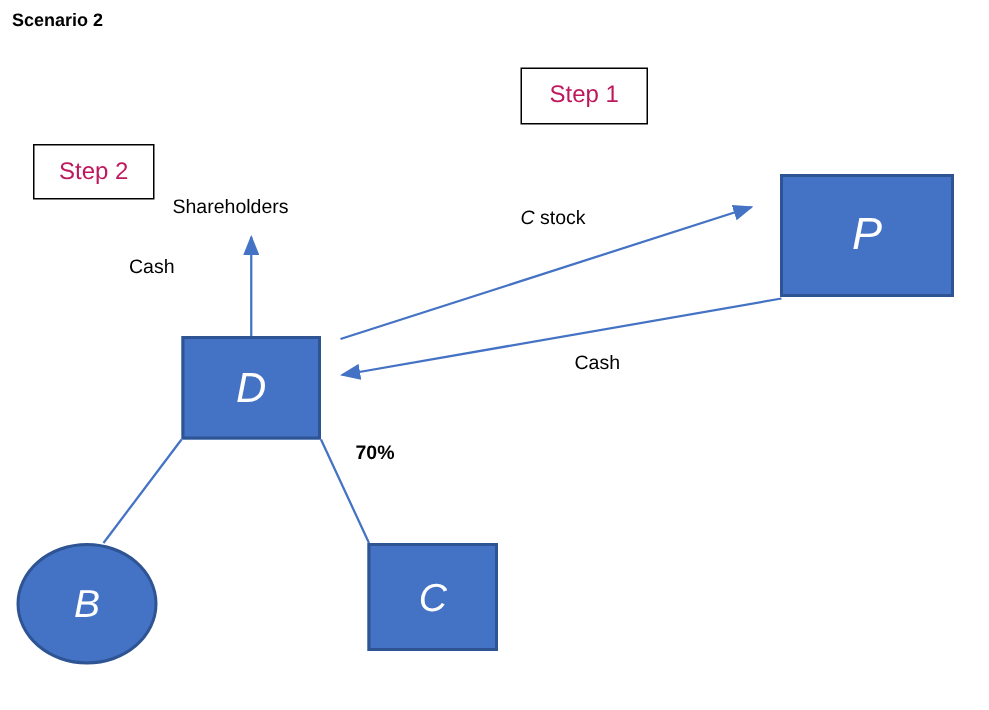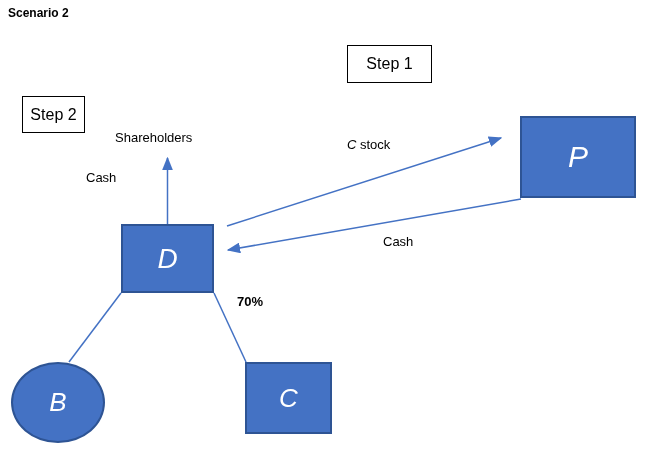--- a/index.html
+++ b/index.html
@@ -27,7 +27,7 @@
     align-items: center;
     justify-content: center;
     font-size: 16px;
-    color: #000000;
+    color: #be185d;
   }
   .step1 { left: 347px; top: 45px; width: 85px; height: 38px; }
   .step2 { left: 22px; top: 96px; width: 63px; height: 37px; }

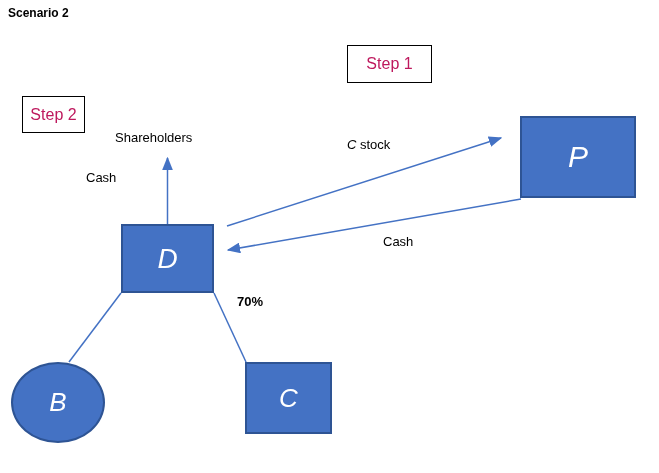--- a/index.html
+++ b/index.html
@@ -30,7 +30,7 @@
     color: #be185d;
   }
   .step1 { left: 347px; top: 45px; width: 85px; height: 38px; }
-  .step2 { left: 22px; top: 96px; width: 63px; height: 37px; }
+  .step2 { left: 22px; top: 96px; width: 81px; height: 37px; }
   .flabel { font-size: 13px; color: #000000; white-space: pre; }
   .lbl-shareholders { left: 115px; top: 130px; }
   .lbl-cash-left    { left: 86px;  top: 170px; }

